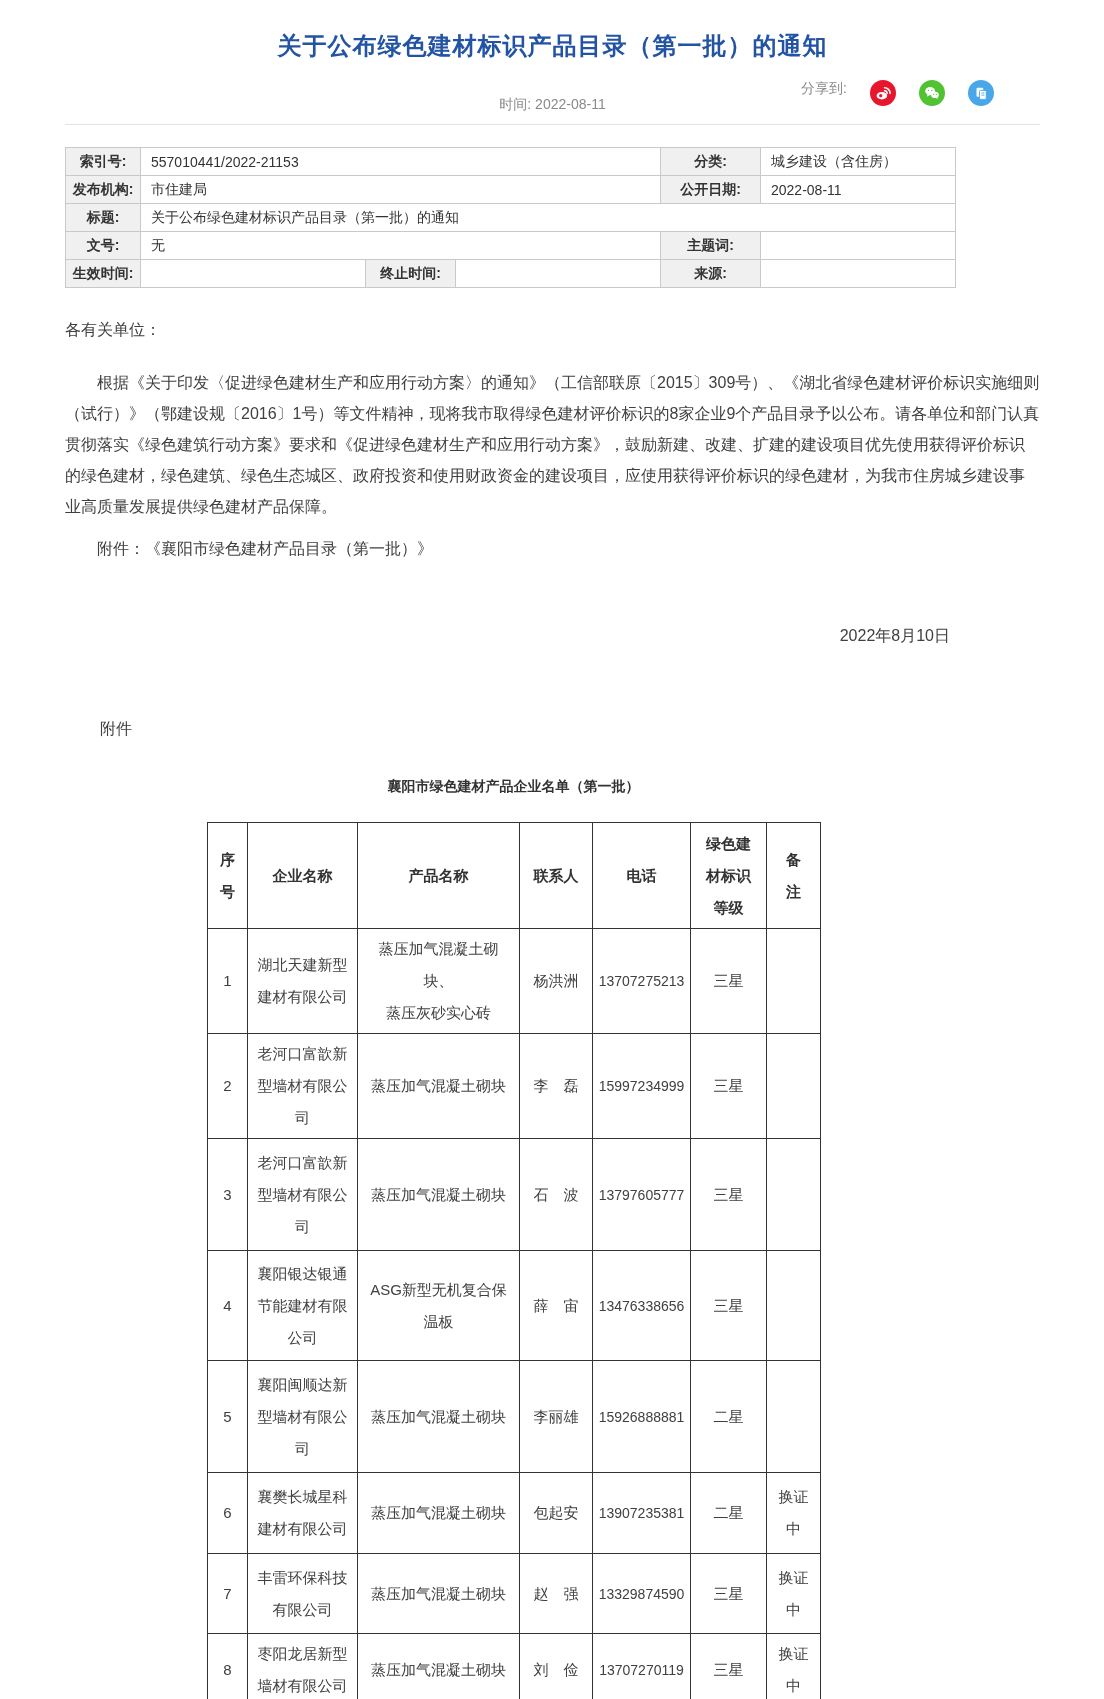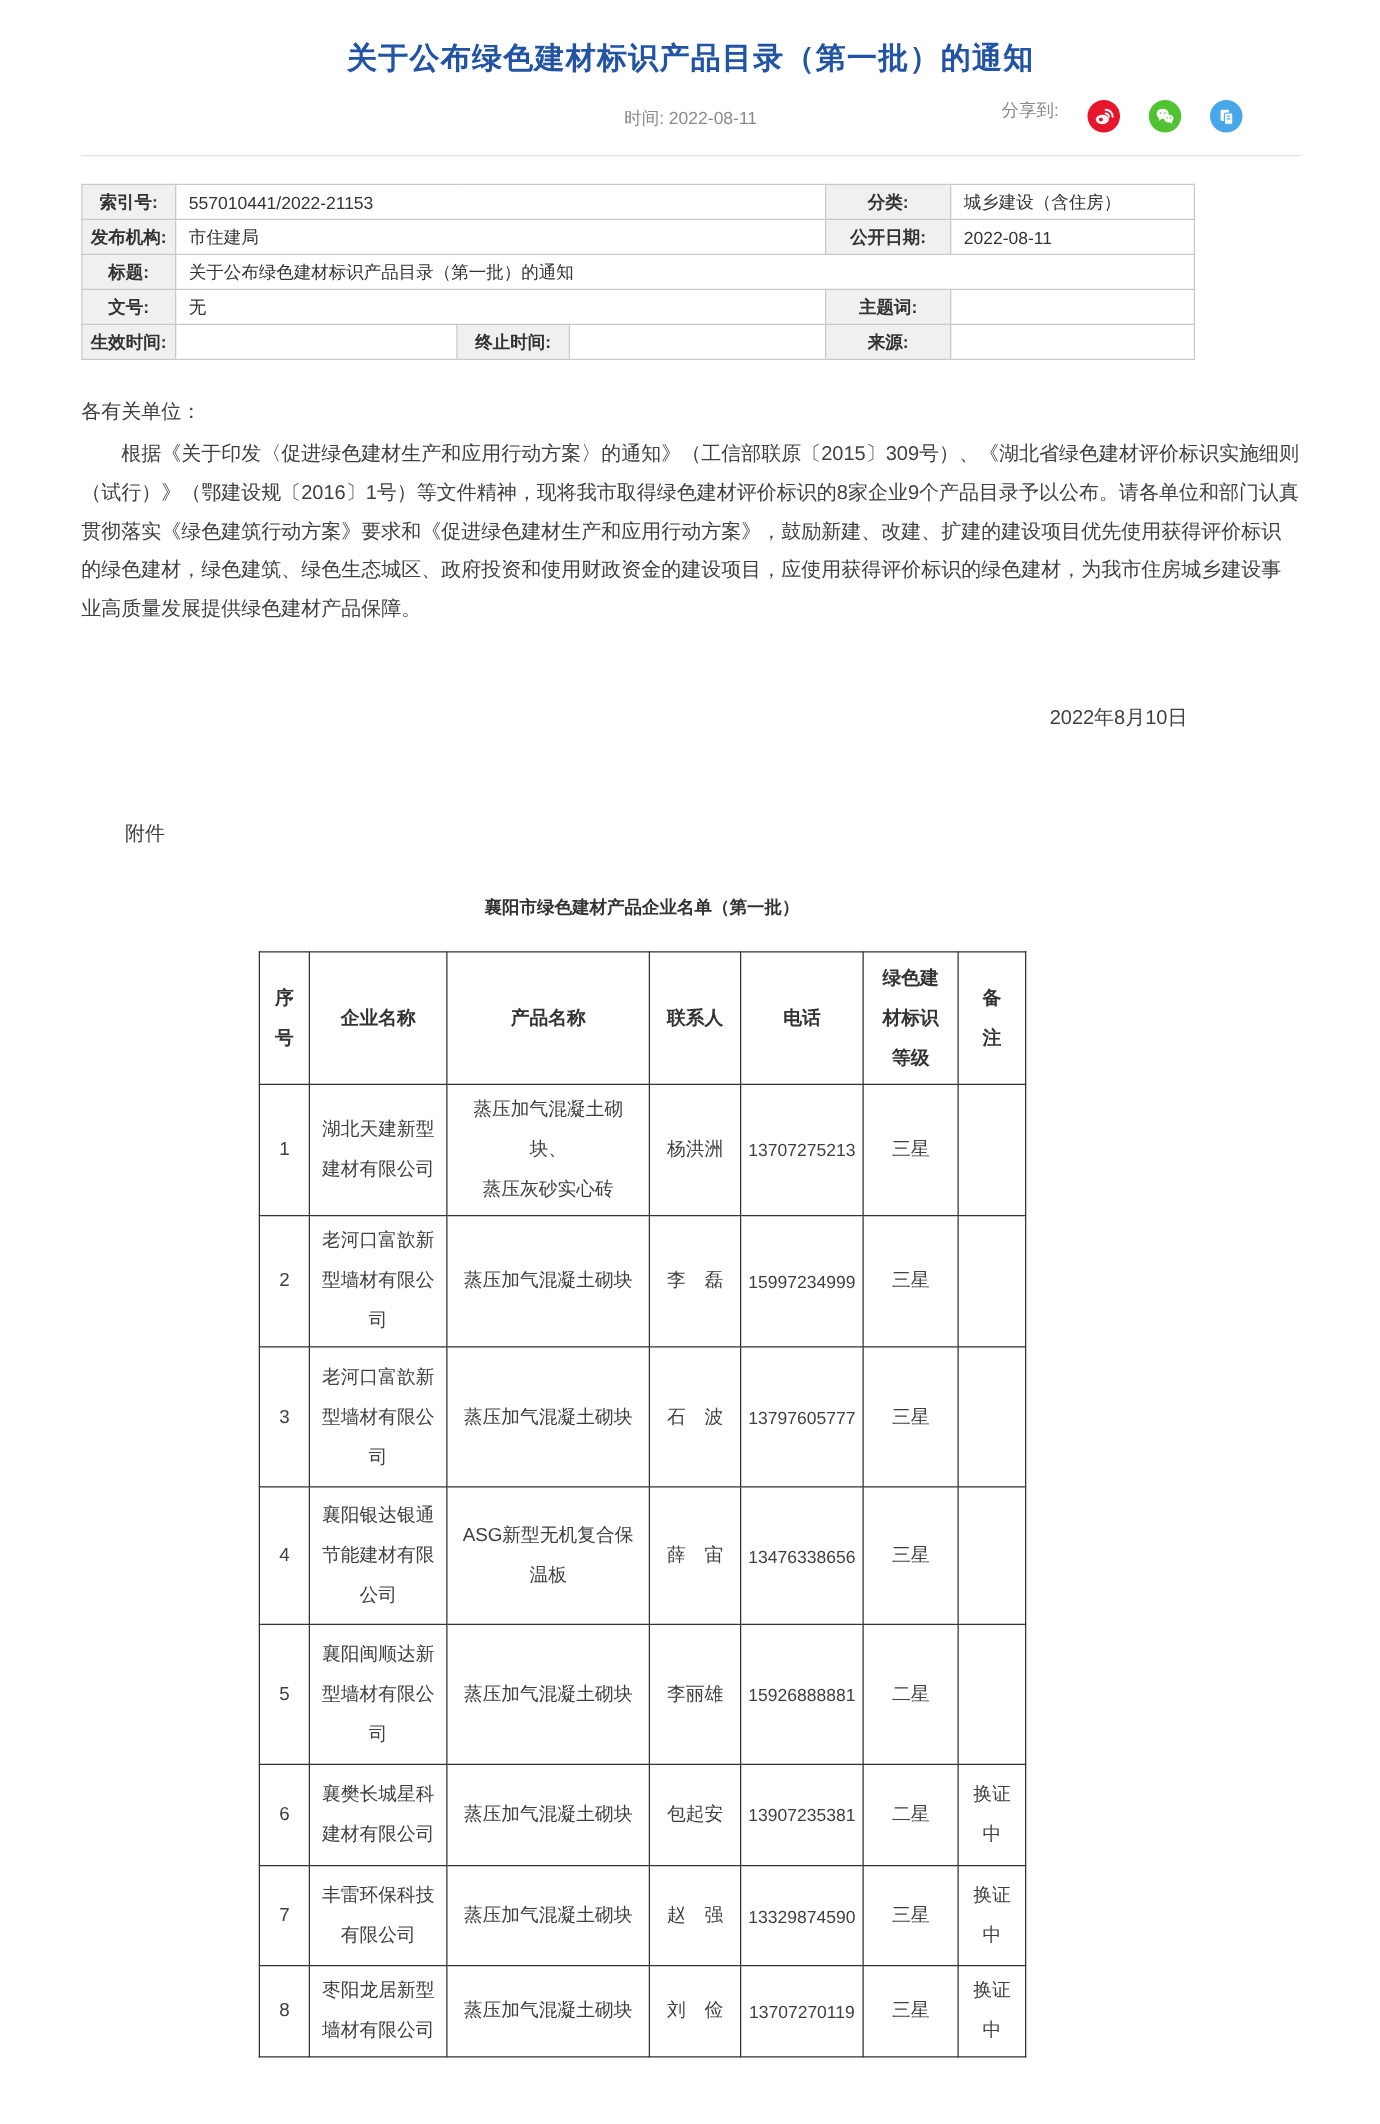--- a/index.html
+++ b/index.html
@@ -19,7 +19,7 @@
   }
   .meta-line { position:relative; height:46px; margin-top:14px; }
   .time-wrap {
-    position:absolute; left:0; right:0; top:10px;
+    position:absolute; left:0; right:0; top:20px;
     text-align:center; font-size:14px; color:#8a8a8a;
   }
   .share-wrap {

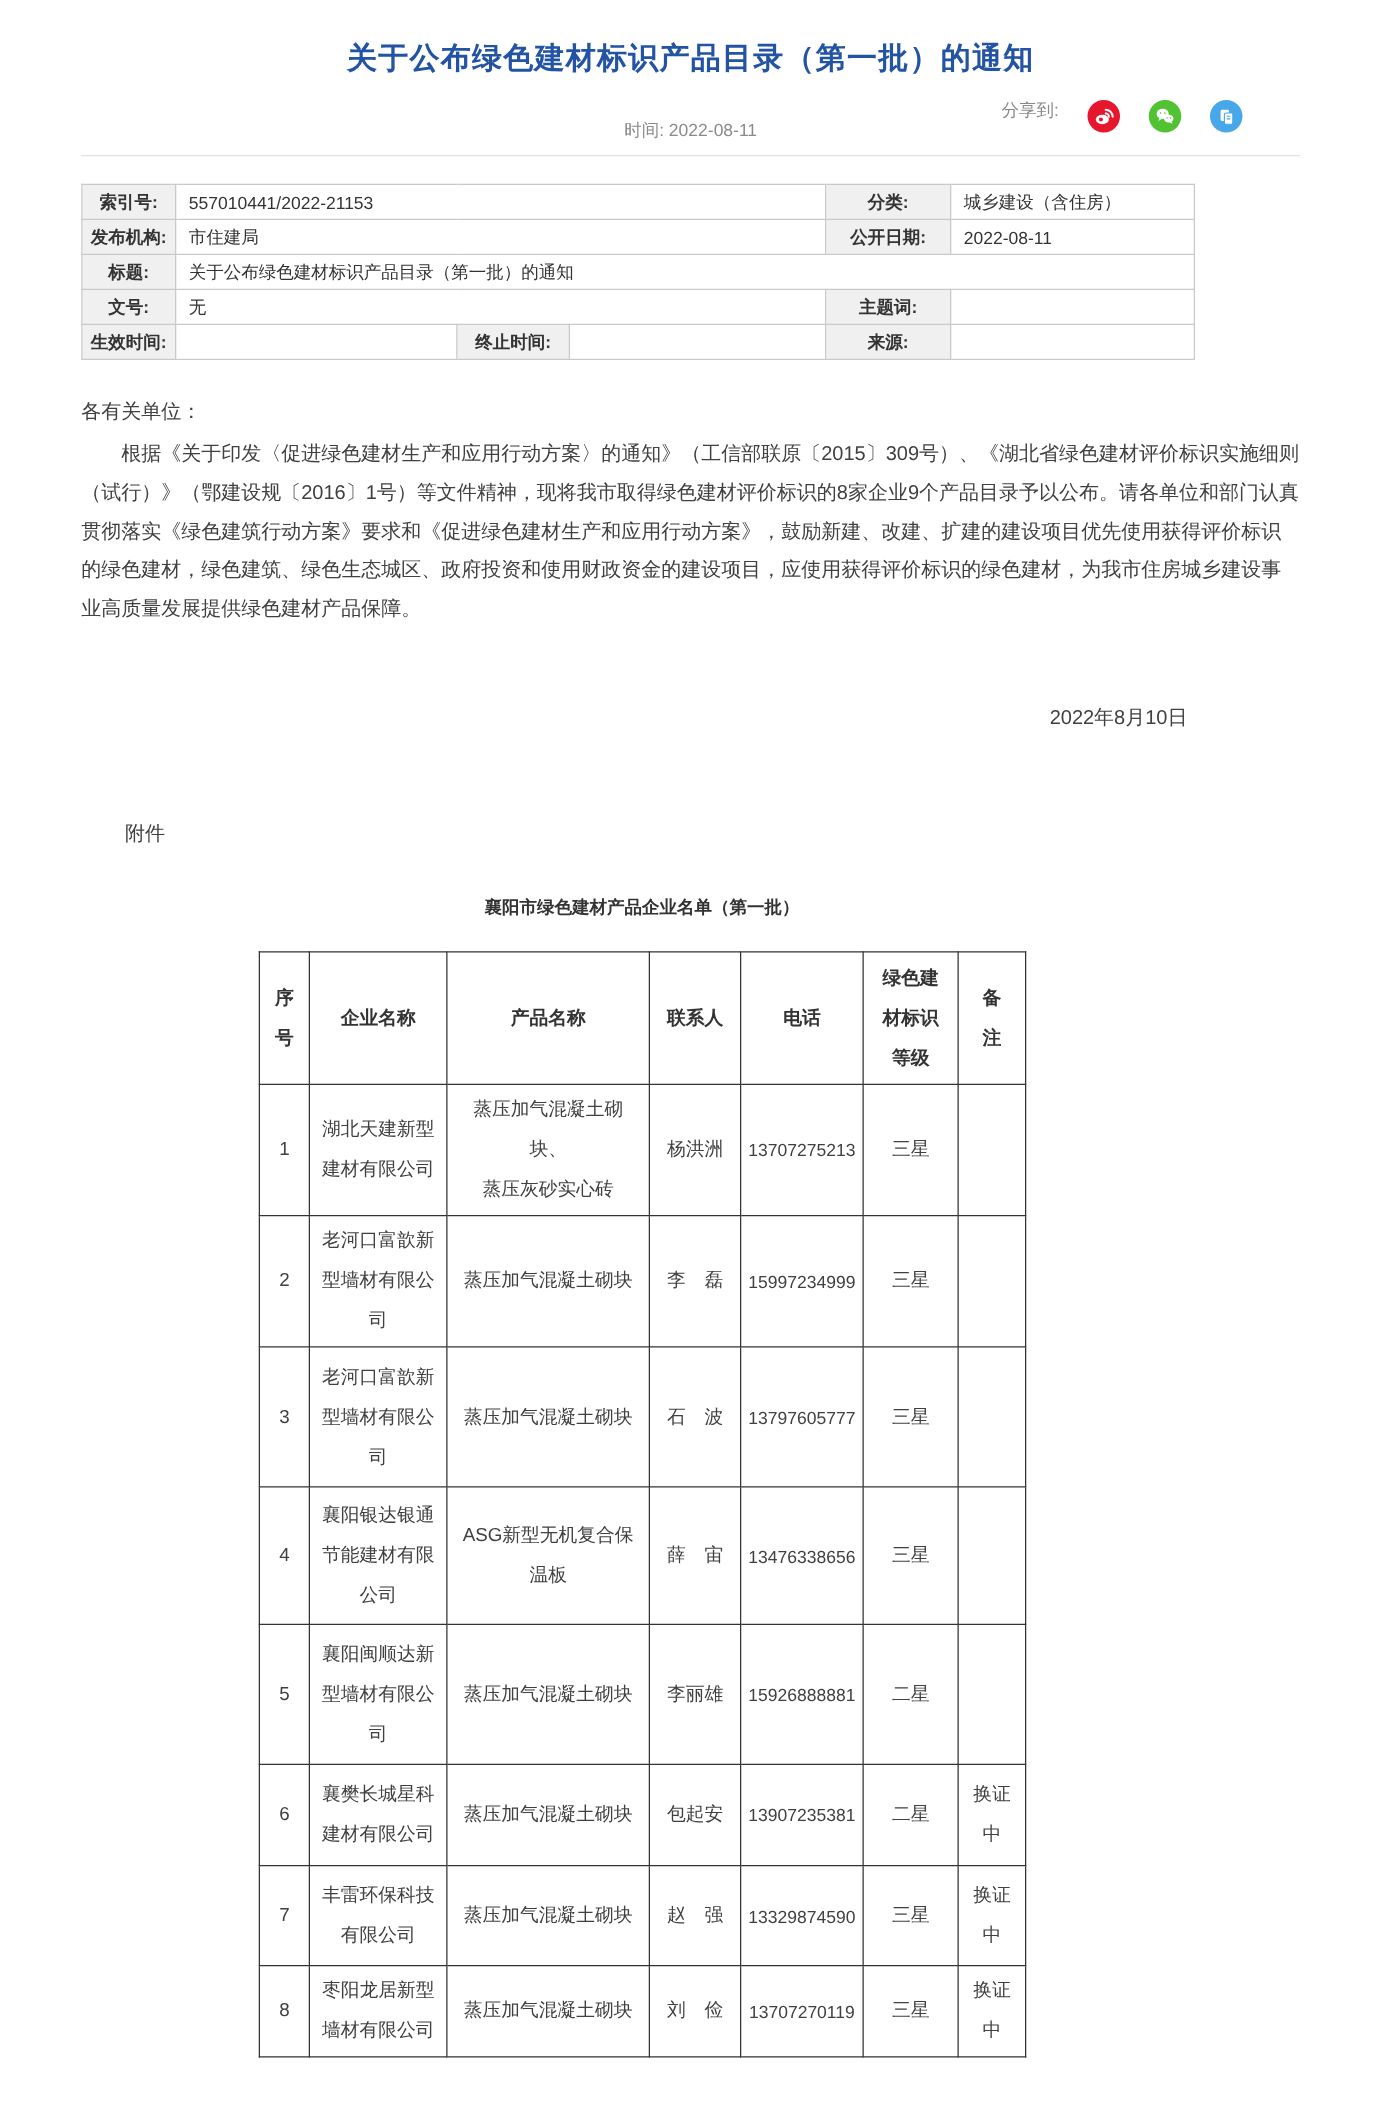--- a/index.html
+++ b/index.html
@@ -56,7 +56,7 @@
   
   .body-text { font-size:16px; line-height:31px; color:#404040; }
   .salutation { margin-top:26px; }
-  .paragraph { margin-top:3px; text-indent:2em; }
+  .paragraph { margin-top:22px; text-indent:2em; }
   .attachment-line { margin-top:11px; text-indent:2em; }
   .date-line { margin-top:56px; text-align:right; padding-right:90px; }
   .appendix-label { margin-top:62px; padding-left:35px; }

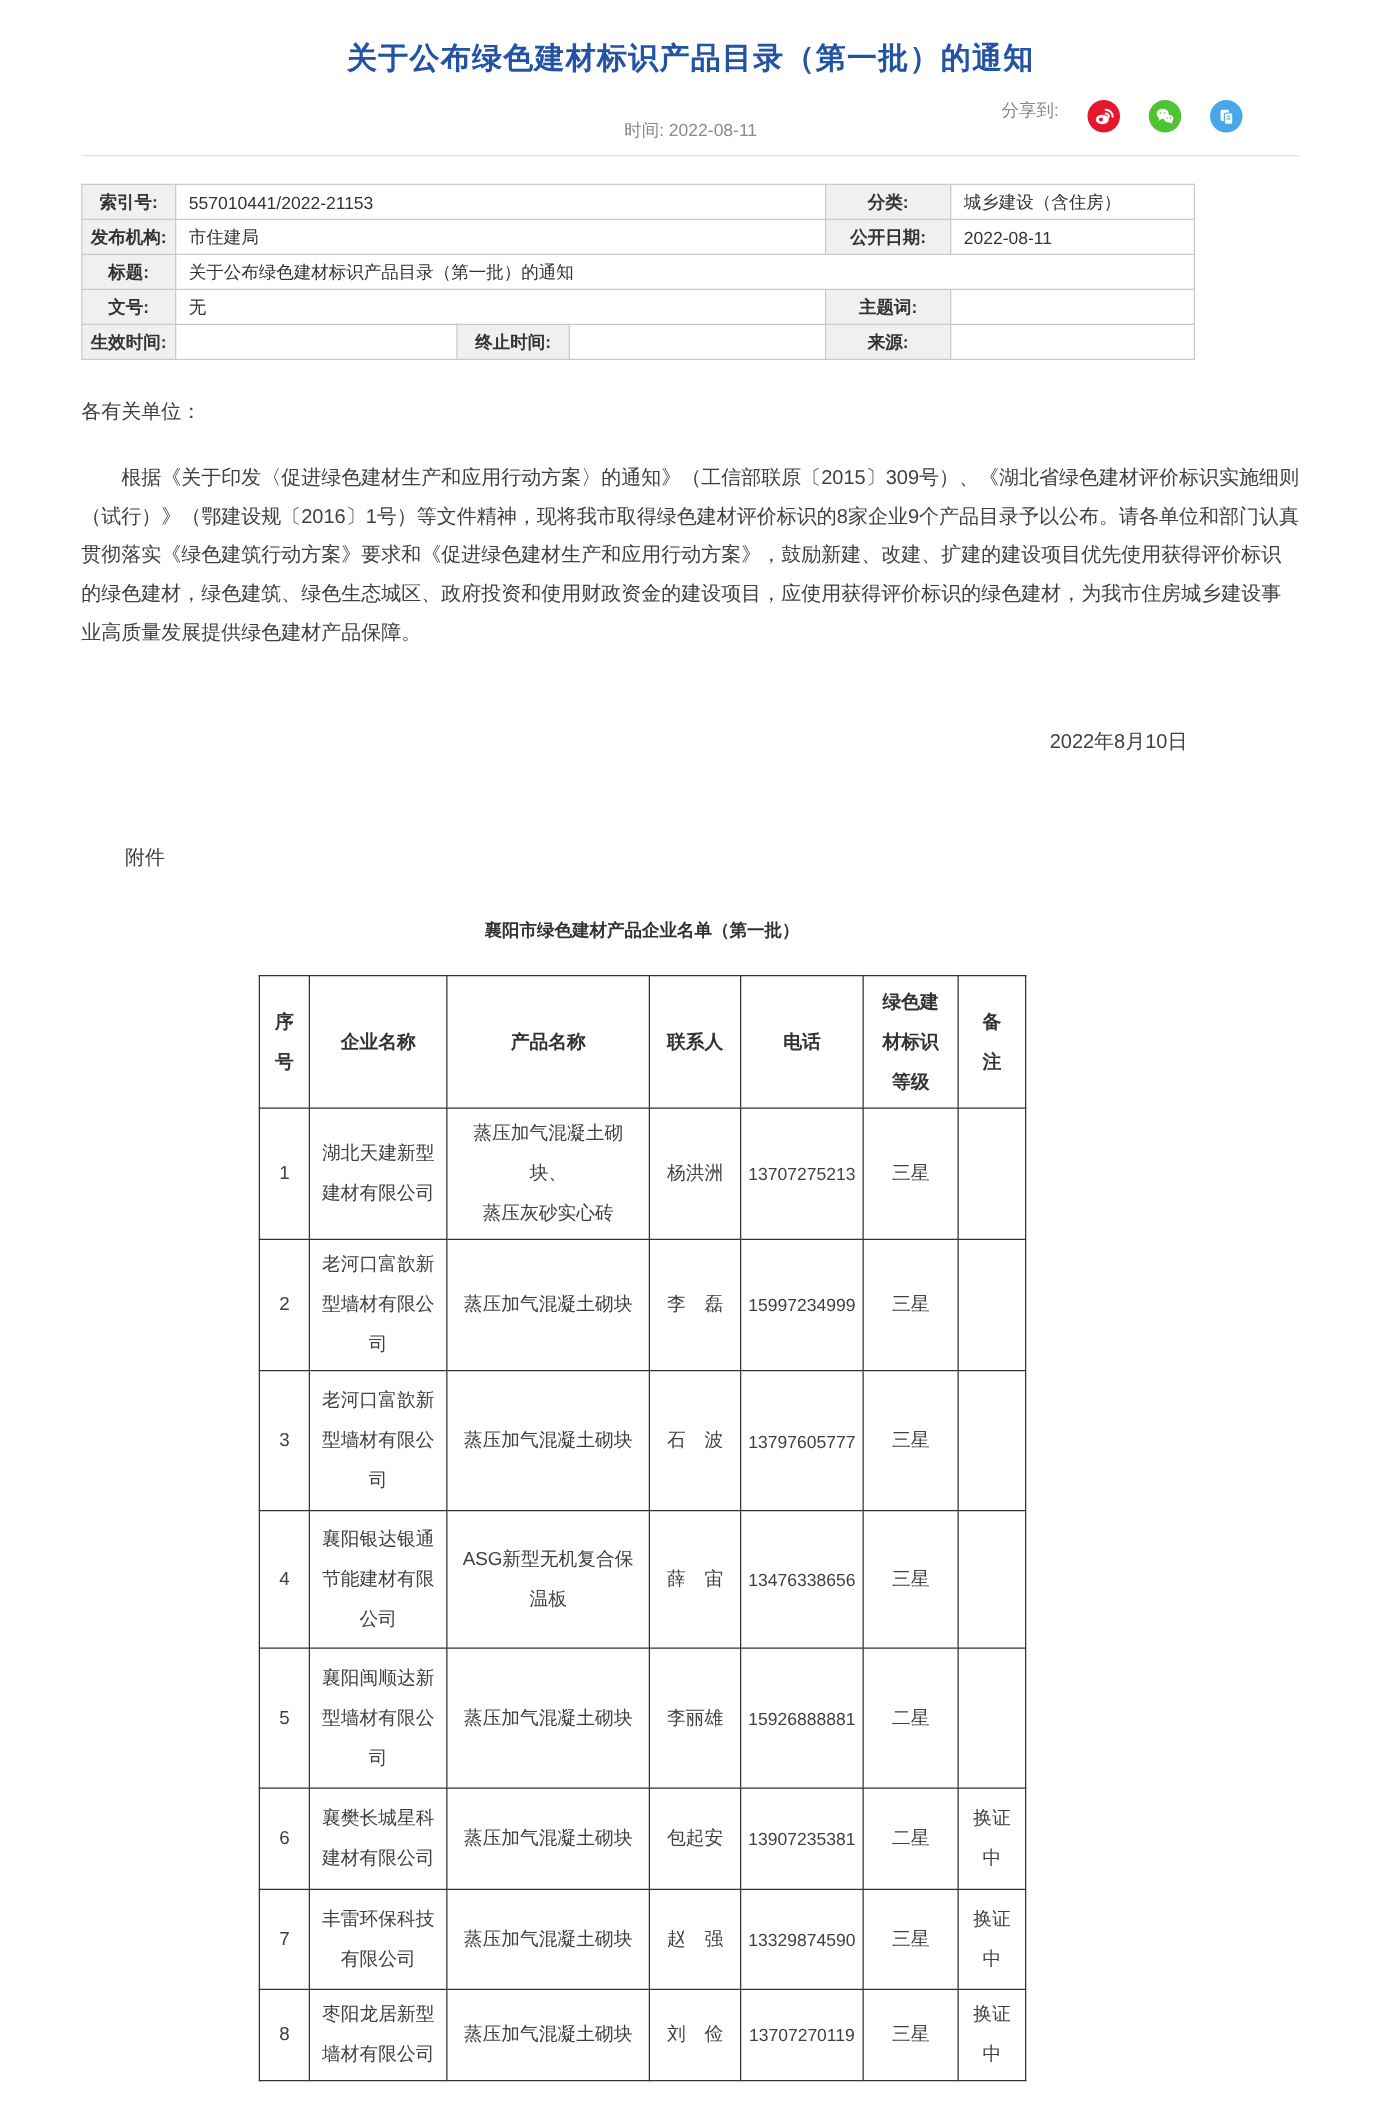--- a/index.html
+++ b/index.html
@@ -185,6 +185,7 @@
   <div class="body-text">
     <div class="salutation">各有关单位：</div>
     <div class="paragraph">根据《关于印发〈促进绿色建材生产和应用行动方案〉的通知》（工信部联原〔2015〕309号）、《湖北省绿色建材评价标识实施细则（试行）》（鄂建设规〔2016〕1号）等文件精神，现将我市取得绿色建材评价标识的8家企业9个产品目录予以公布。请各单位和部门认真贯彻落实《绿色建筑行动方案》要求和《促进绿色建材生产和应用行动方案》，鼓励新建、改建、扩建的建设项目优先使用获得评价标识的绿色建材，绿色建筑、绿色生态城区、政府投资和使用财政资金的建设项目，应使用获得评价标识的绿色建材，为我市住房城乡建设事业高质量发展提供绿色建材产品保障。</div>
+    <div class="attachment-line">附件：《襄阳市绿色建材产品目录（第一批）》</div>
     <div class="date-line">2022年8月10日</div>
     <div class="appendix-label">附件</div>
   </div>

